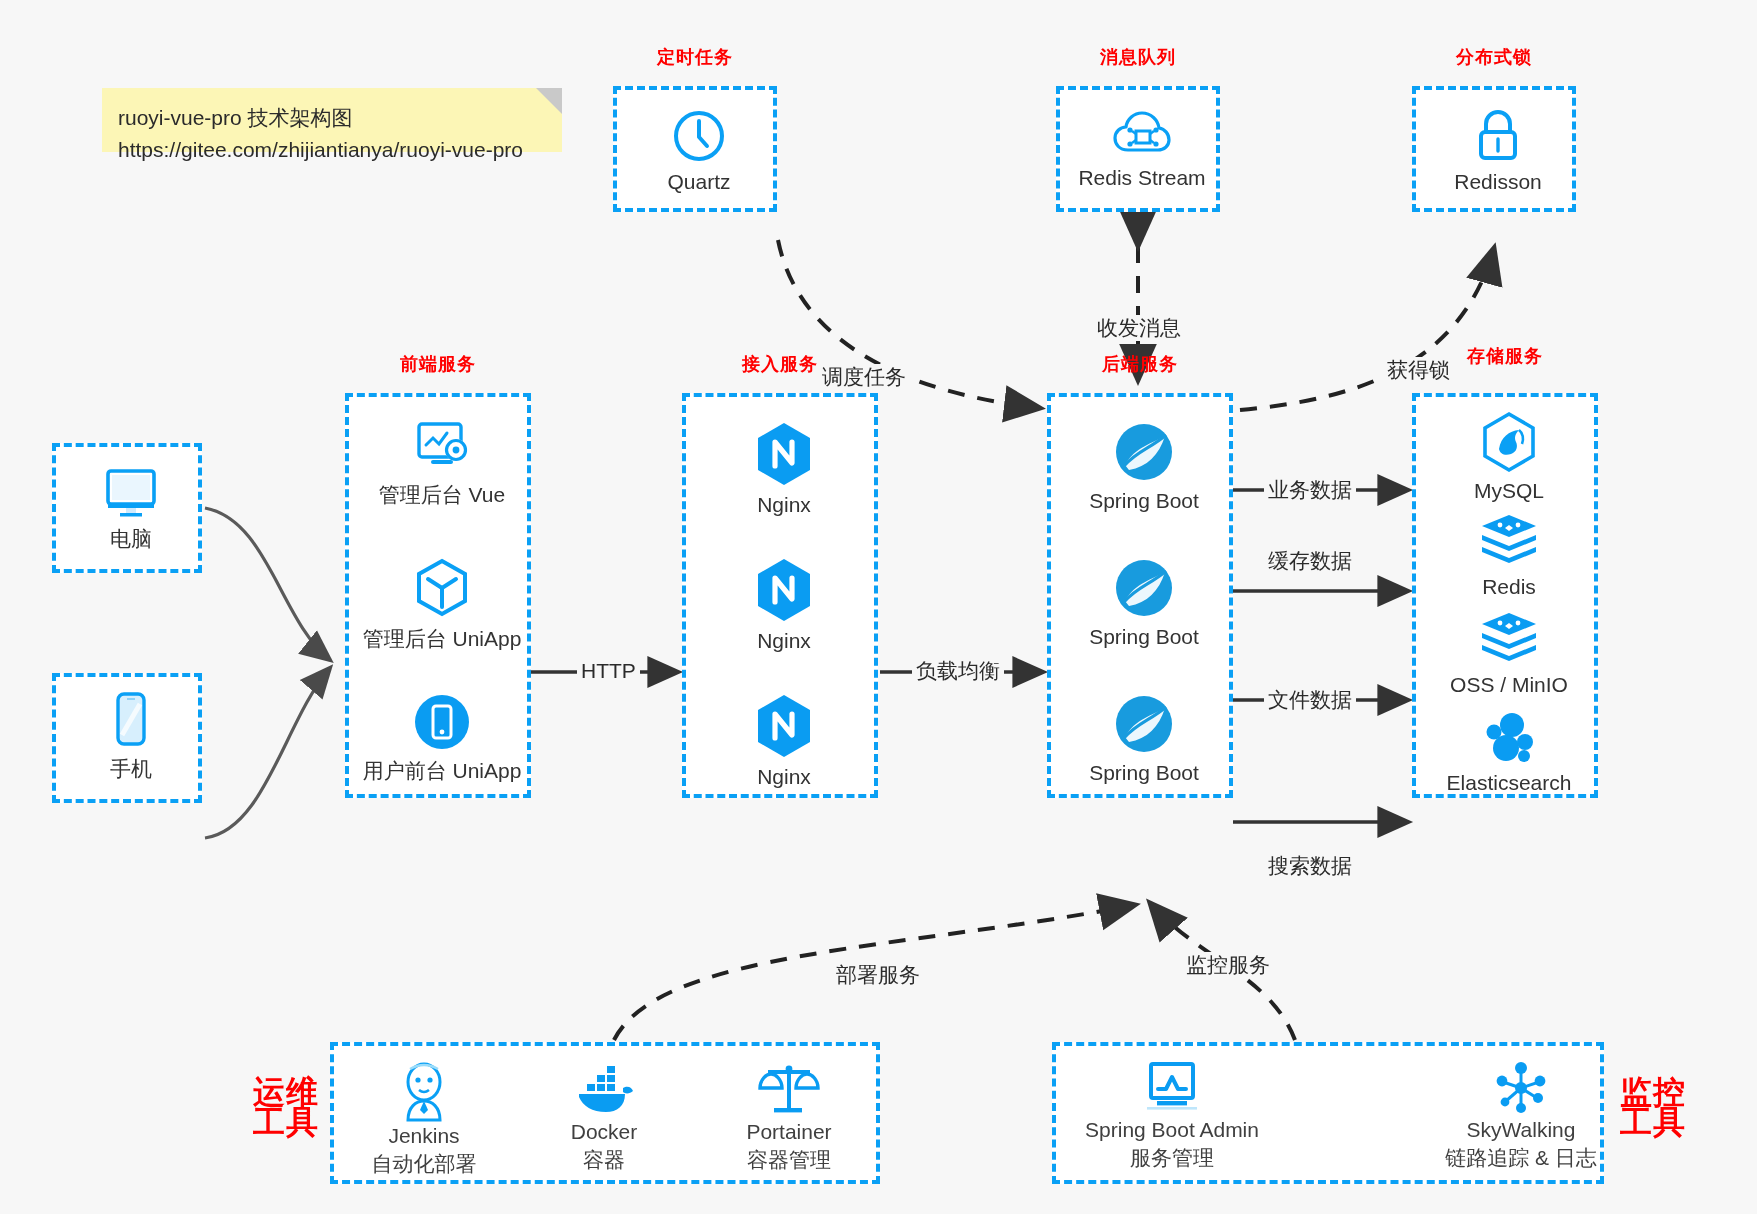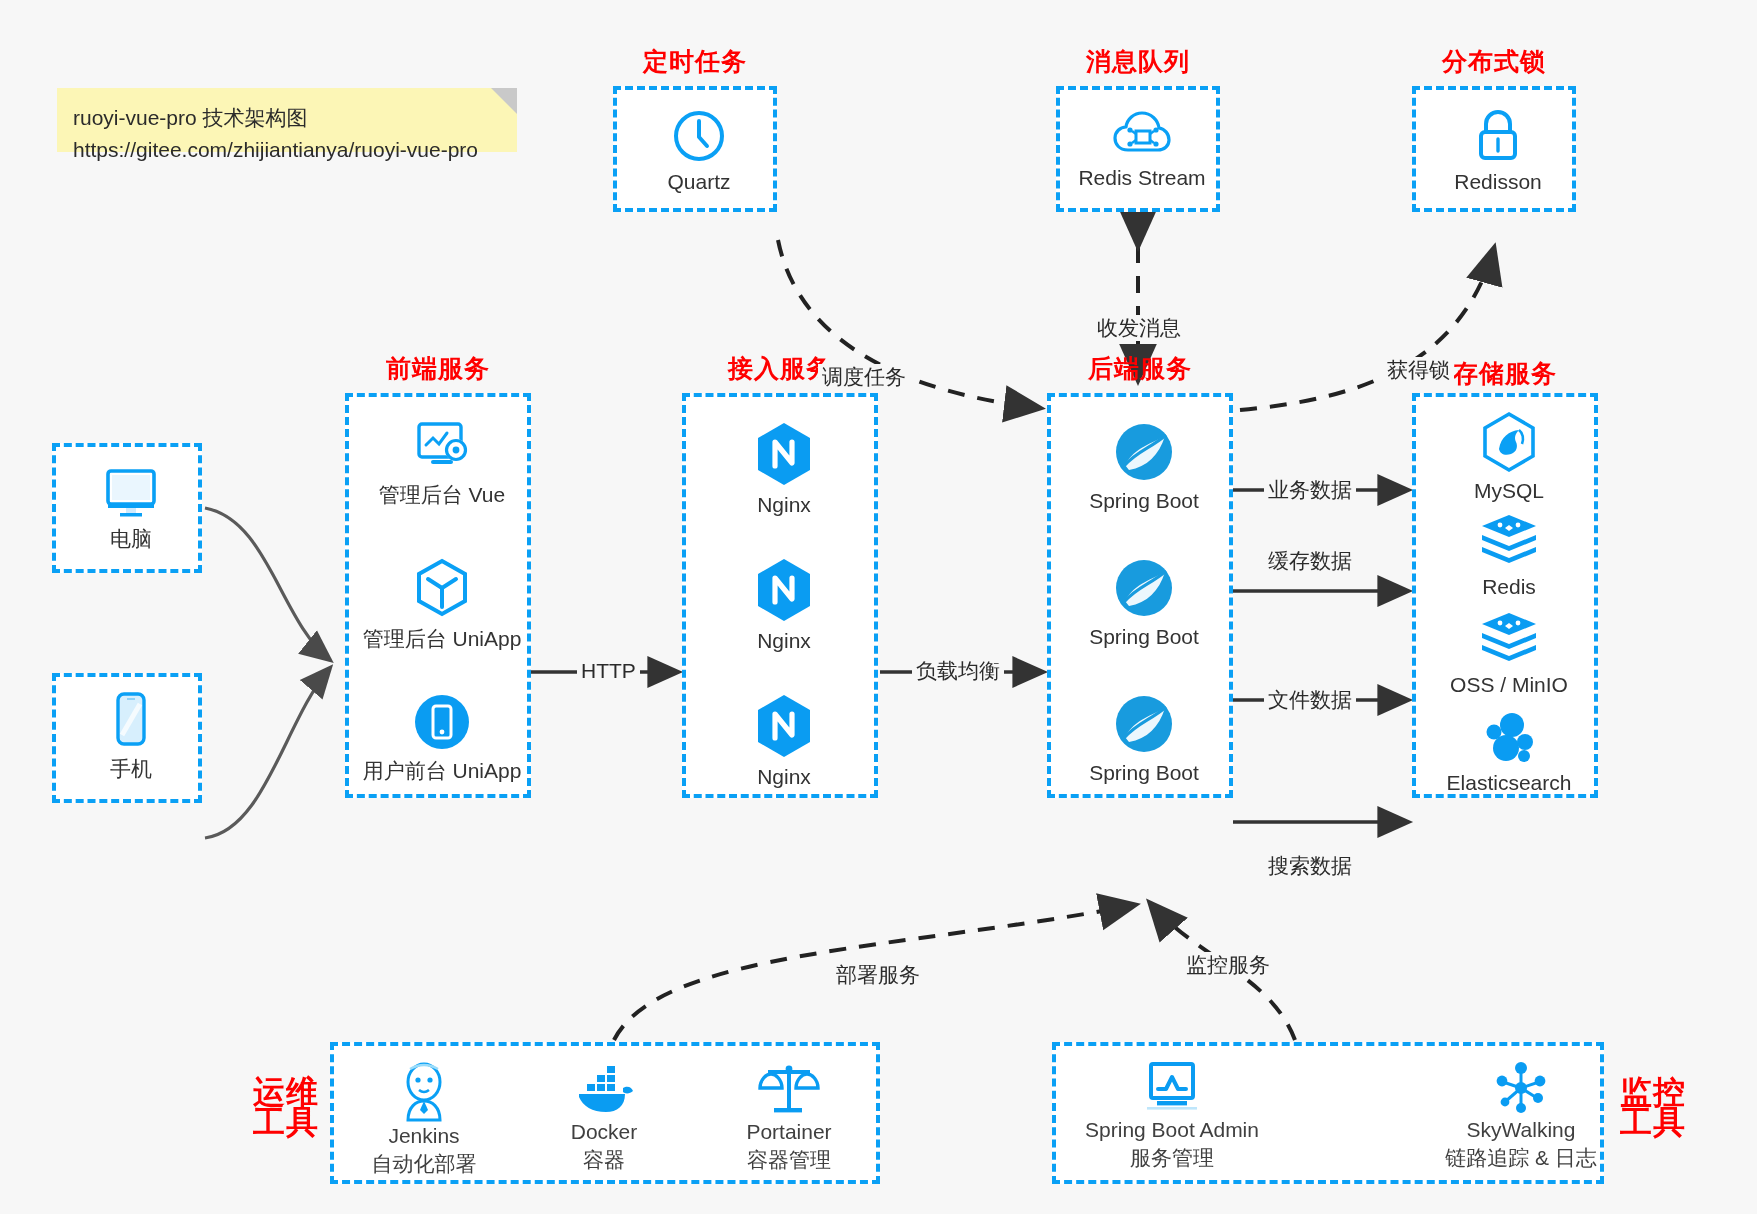--- a/index.html
+++ b/index.html
@@ -23,7 +23,7 @@
     position:absolute;
     color:#ff0000;
     font-weight:bold;
-    font-size:25px;
+    font-size:18px;
     letter-spacing:1px;
     white-space:nowrap;
     text-align:center;

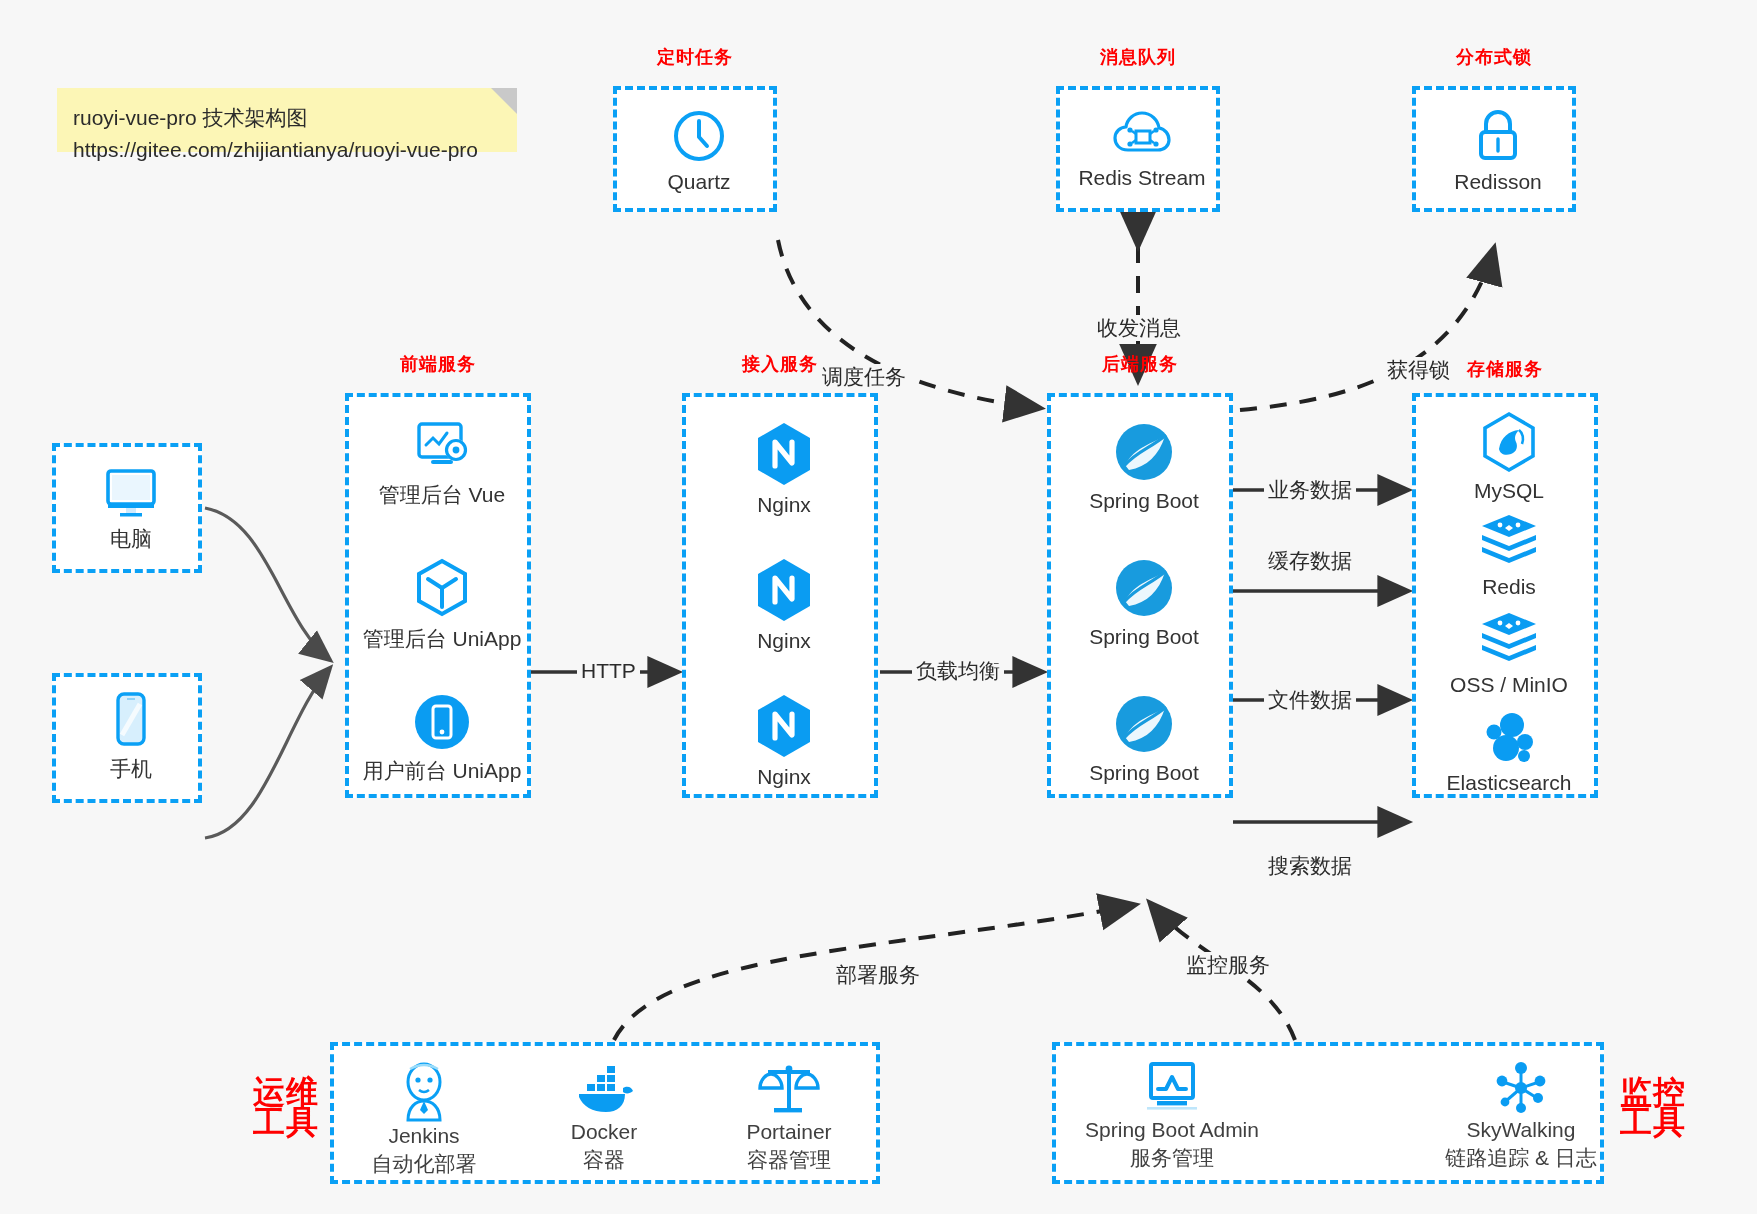--- a/index.html
+++ b/index.html
@@ -51,6 +51,7 @@
     background:#fcf6b6;
     box-sizing:border-box;
     padding:14px 16px 28px 16px;
+    margin-left:45px;
   }
   .note .line{font-size:21px;color:#2b2b2b;line-height:32px;white-space:nowrap;}
   .note .fold{

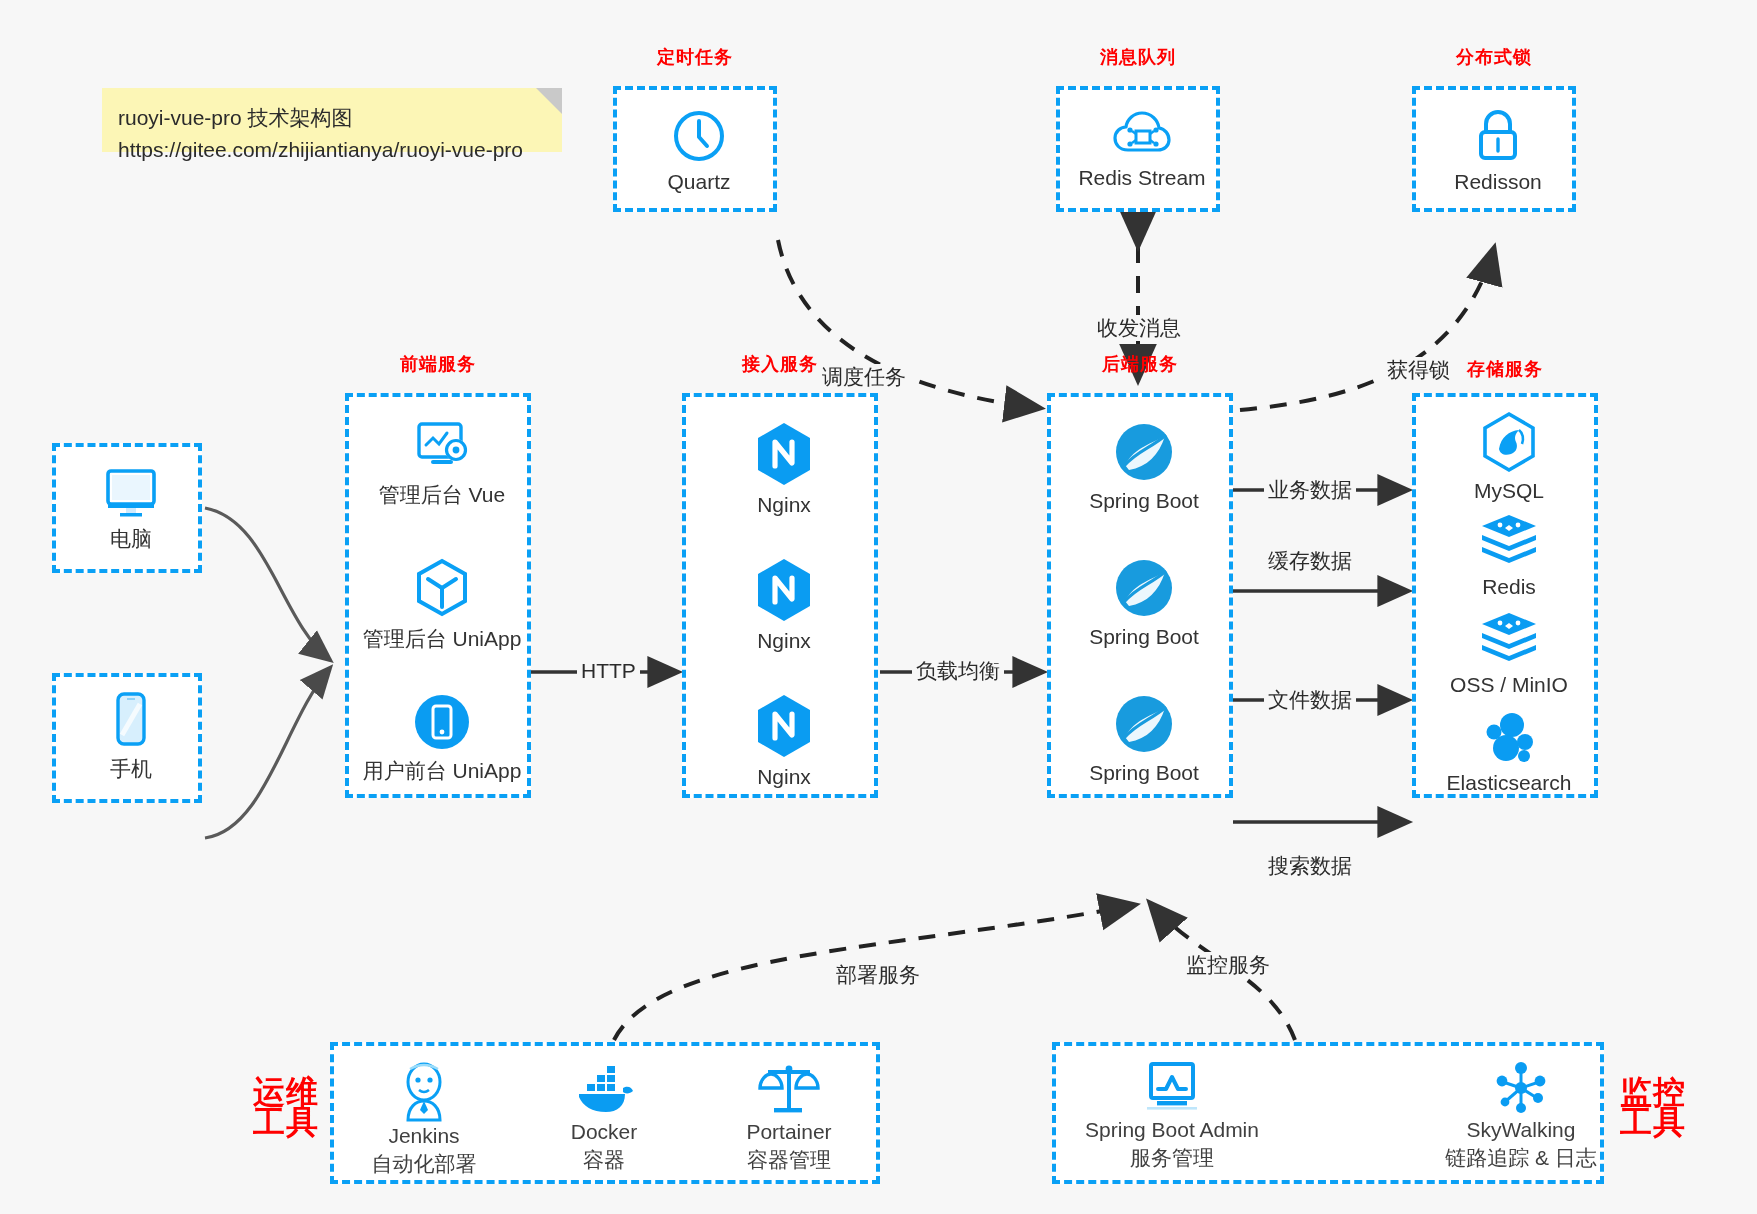--- a/index.html
+++ b/index.html
@@ -294,7 +294,7 @@
     </div>
   </div>
 
-  <div class="grp-title" style="left:1412px;top:357px;width:186px;">存储服务</div>
+  <div class="grp-title" style="left:1412px;top:344px;width:186px;">存储服务</div>
   <div class="group" style="left:1412px;top:393px;width:186px;height:405px;">
     <div class="node" style="left:0;top:14px;width:186px;">
       <span class="ico">

